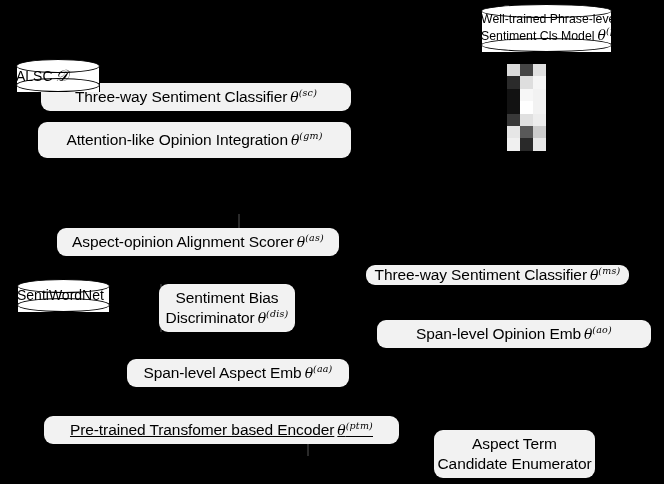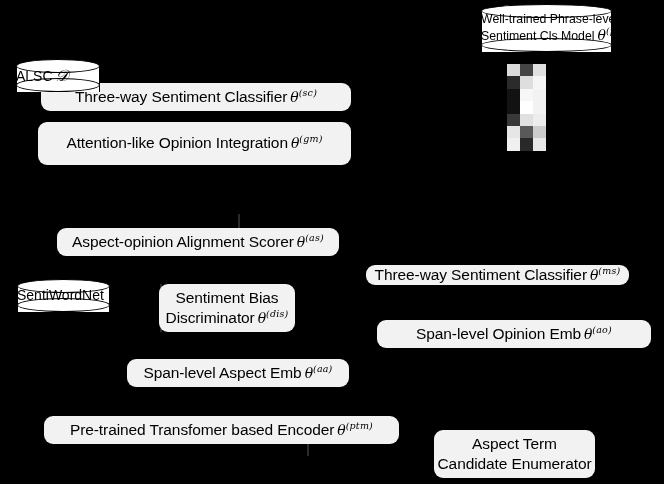--- a/index.html
+++ b/index.html
@@ -195,7 +195,7 @@
     <div class="node" style="left: 41px; top: 83px; width: 310px; height: 28px;">
       <span class="line">Three-way Sentiment Classifier<span class="th">θ<sup>(sc)</sup></span></span>
     </div>
-    <div class="node" style="left: 38px; top: 122px; width: 313px; height: 43px;">
+    <div class="node" style="left: 38px; top: 122px; width: 313px; height: 36px;">
       <span class="line">Attention-like Opinion Integration<span class="th">θ<sup>(gm)</sup></span></span>
     </div>
     <div class="node" style="left: 57px; top: 228px; width: 282px; height: 28px;">

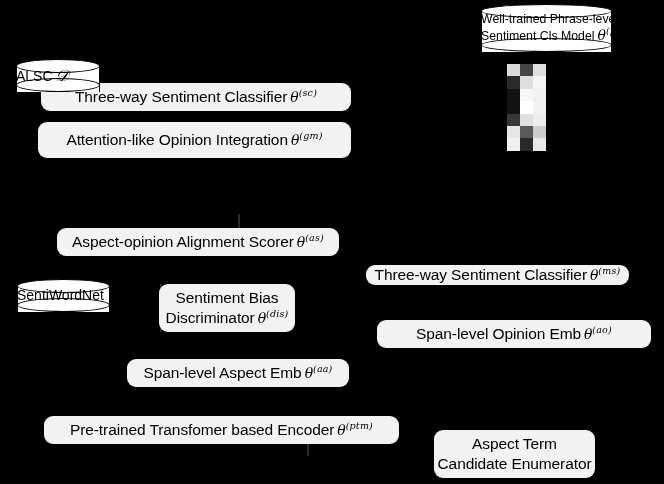--- a/index.html
+++ b/index.html
@@ -214,7 +214,7 @@
     <div class="node" style="left: 127px; top: 359px; width: 222px; height: 28px;">
       <span class="line">Span-level Aspect Emb<span class="th">θ<sup>(aa)</sup></span></span>
     </div>
-    <div class="node" style="left: 44px; top: 416px; width: 355px; height: 28px;">
+    <div class="node" style="left: 44px; top: 416px; width: 355px; height: 28px; text-decoration: underline;">
       <span class="line">Pre-trained Transfomer based Encoder<span class="th">θ<sup>(ptm)</sup></span></span>
     </div>
     <div class="node" style="left: 434px; top: 430px; width: 161px; height: 48px;">

